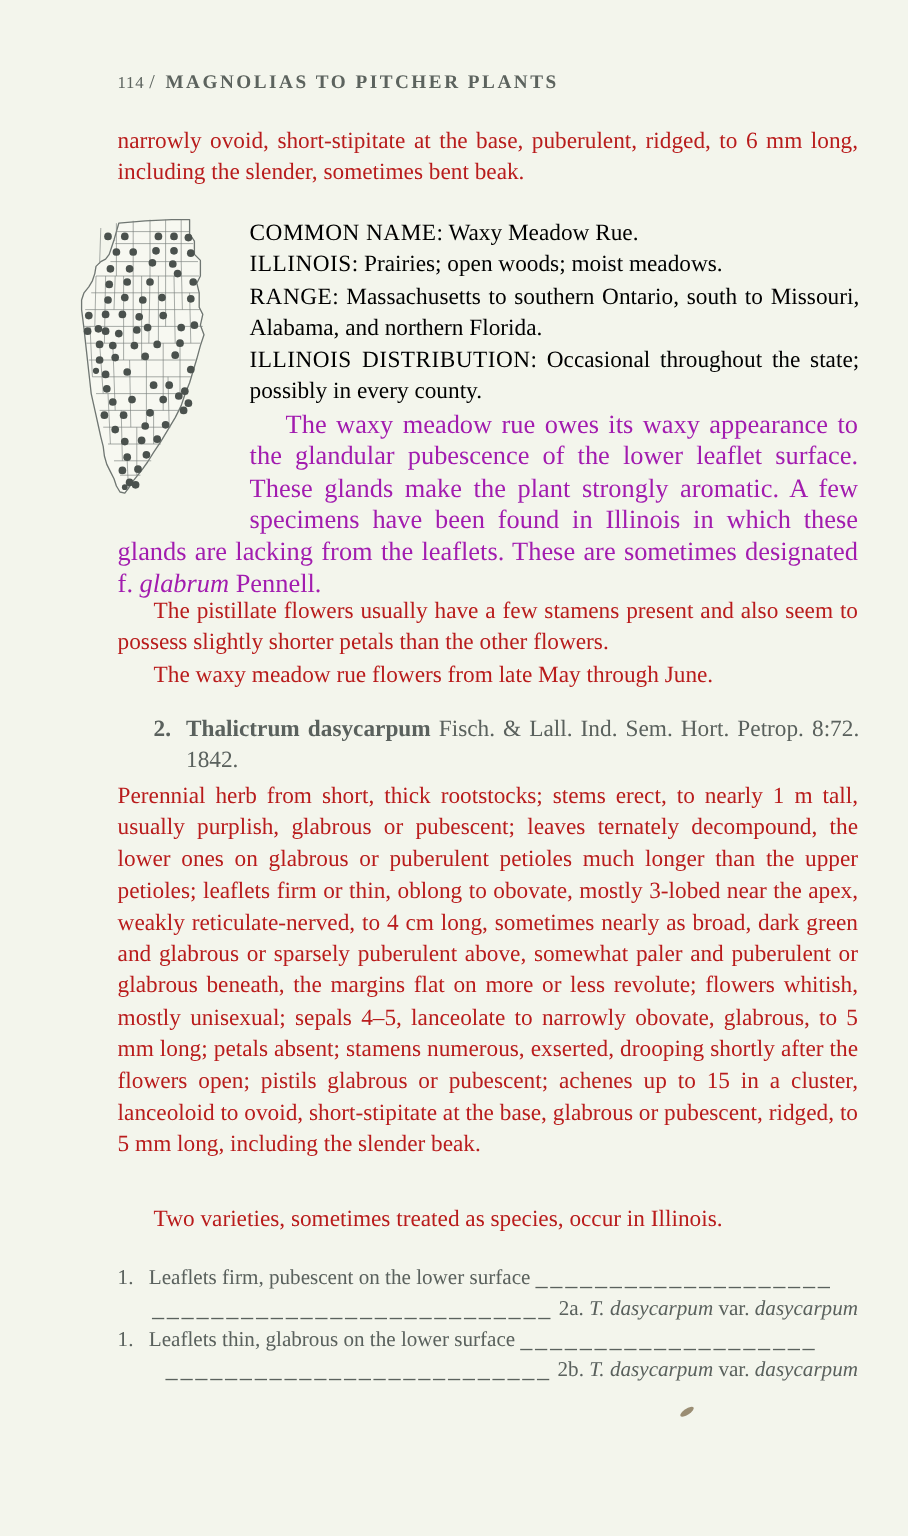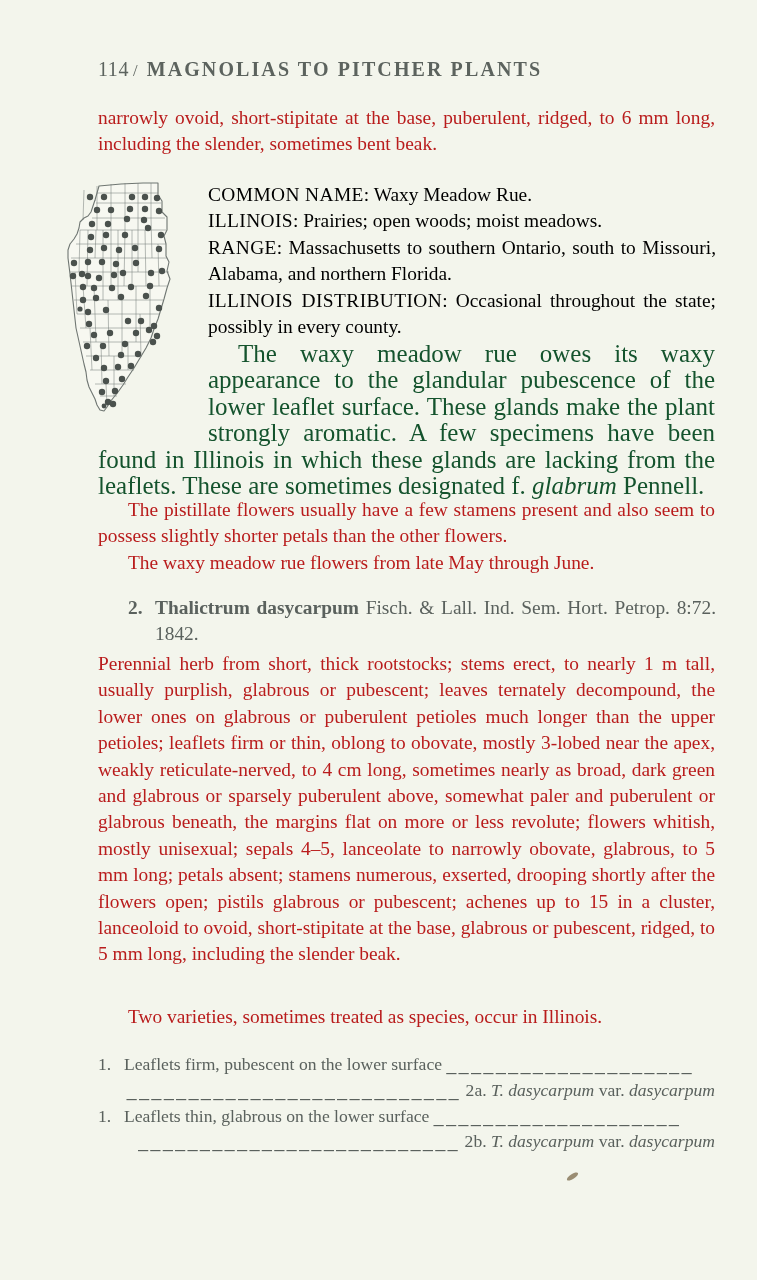--- a/index.html
+++ b/index.html
@@ -34,7 +34,7 @@
     white-space: nowrap;
   }
   .running-head .folio {
-    font-size: 20px;
+    font-size: 14px;
     letter-spacing: 0.6px;
     margin-right: 4px;
   }

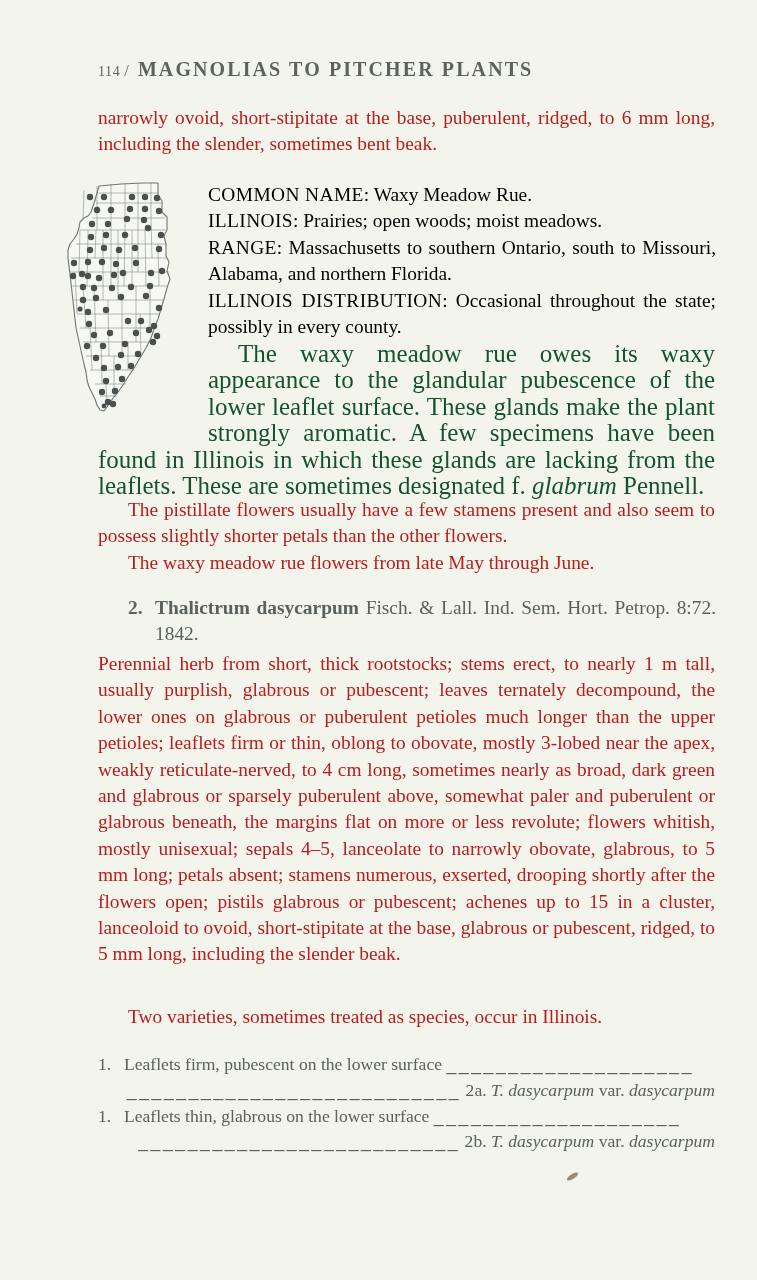--- a/index.html
+++ b/index.html
@@ -45,7 +45,7 @@
   .running-head .rh-title {
     font-weight: bold;
     letter-spacing: 2.1px;
-    font-size: 20px;
+    font-size: 16px;
   }
 
   

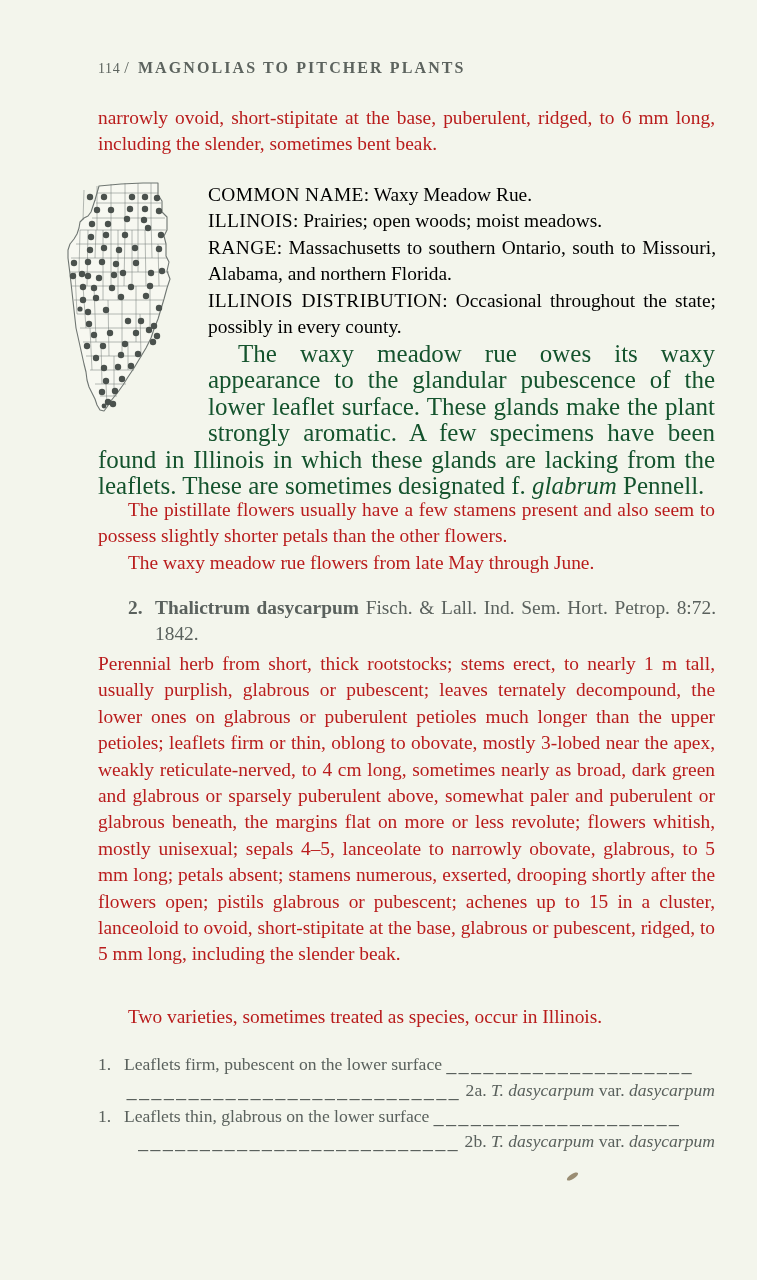--- a/index.html
+++ b/index.html
@@ -105,9 +105,9 @@
     left: 98px;
     top: 341px;
     width: 617px;
-    font-size: 25px;
+    font-size: 22px;
     line-height: 26.4px;
-    color: #14532d;
+    color: #a21caf;
   }
   #para-wrap .shape {
     float: left;

